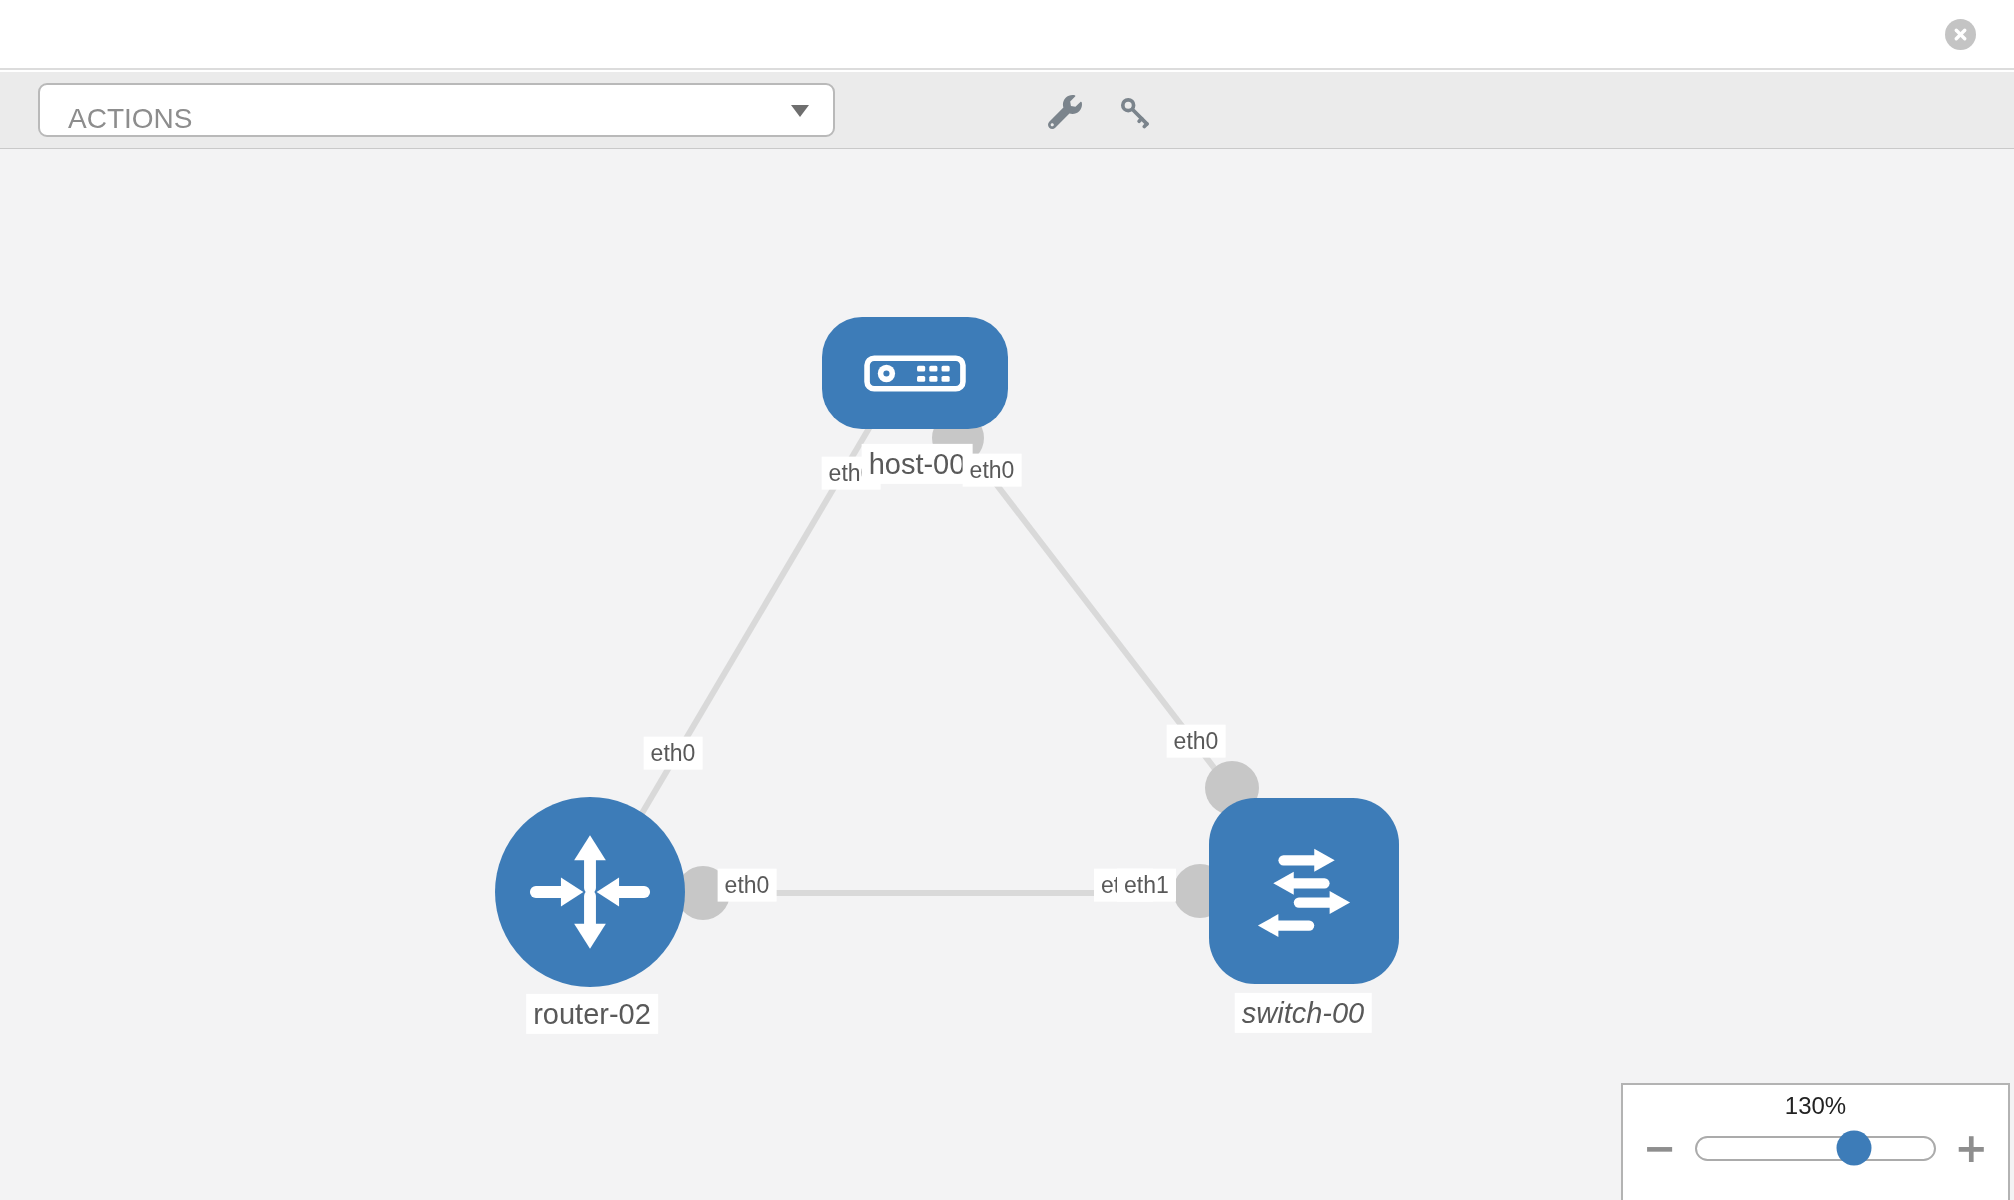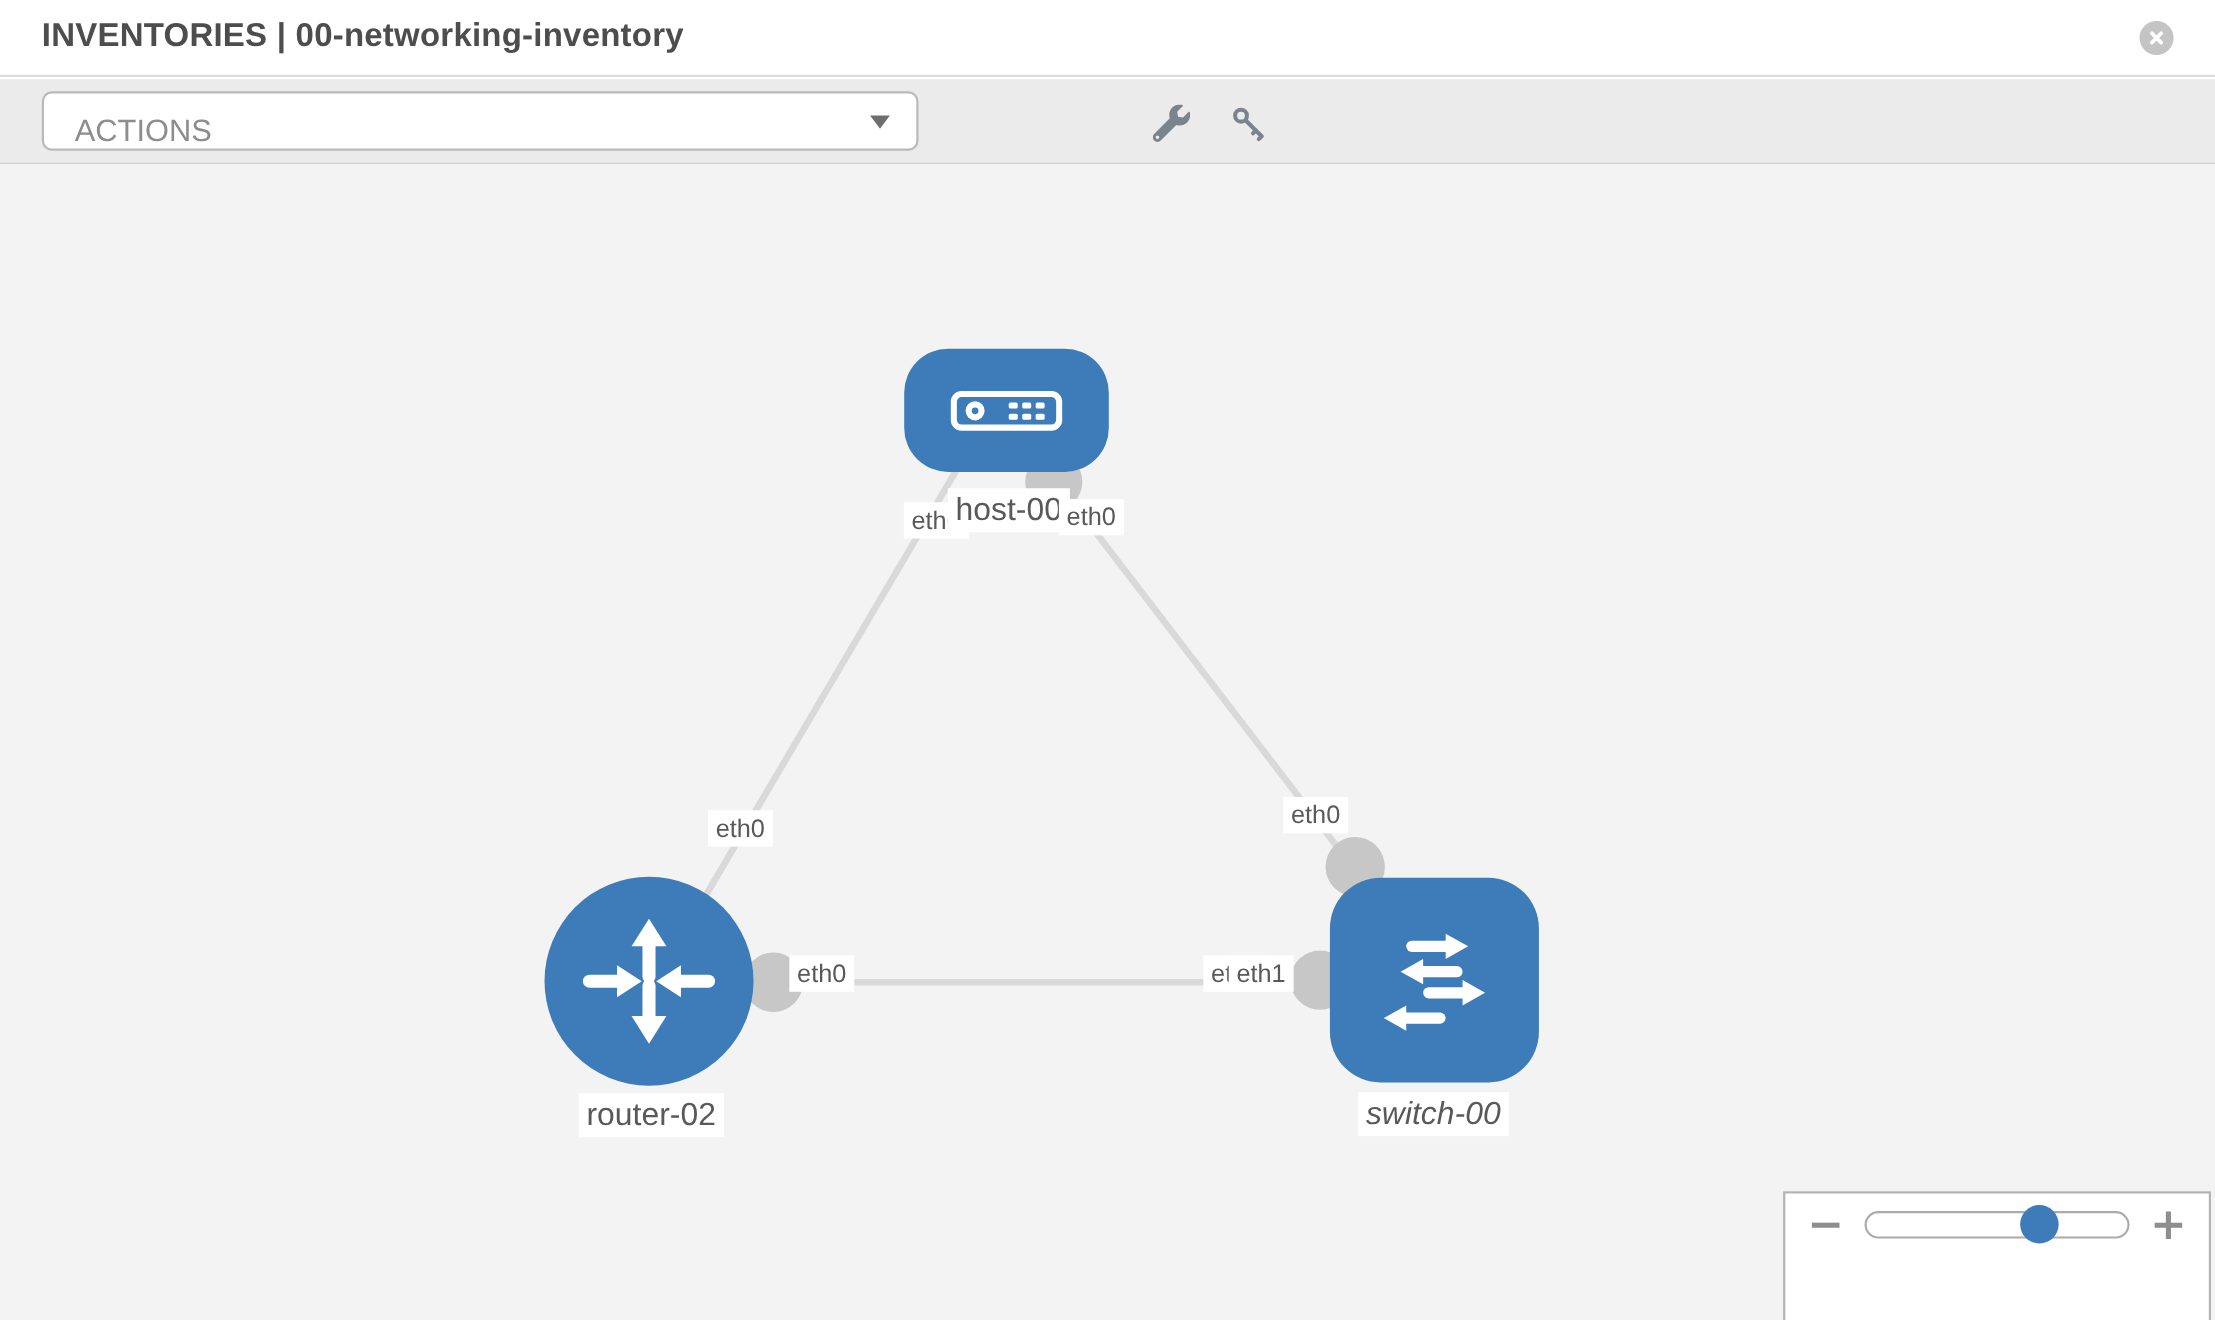--- a/index.html
+++ b/index.html
@@ -61,7 +61,6 @@
 <div class="app">
 
   <div class="hdr">
-    <div class="hdr-title">INVENTORIES | 00-networking-inventory</div>
     <button class="close-btn">
       <svg width="17" height="17" viewBox="0 0 20 20">
         <line x1="5" y1="5" x2="15" y2="15" stroke="#fff" stroke-width="4" stroke-linecap="round"></line>

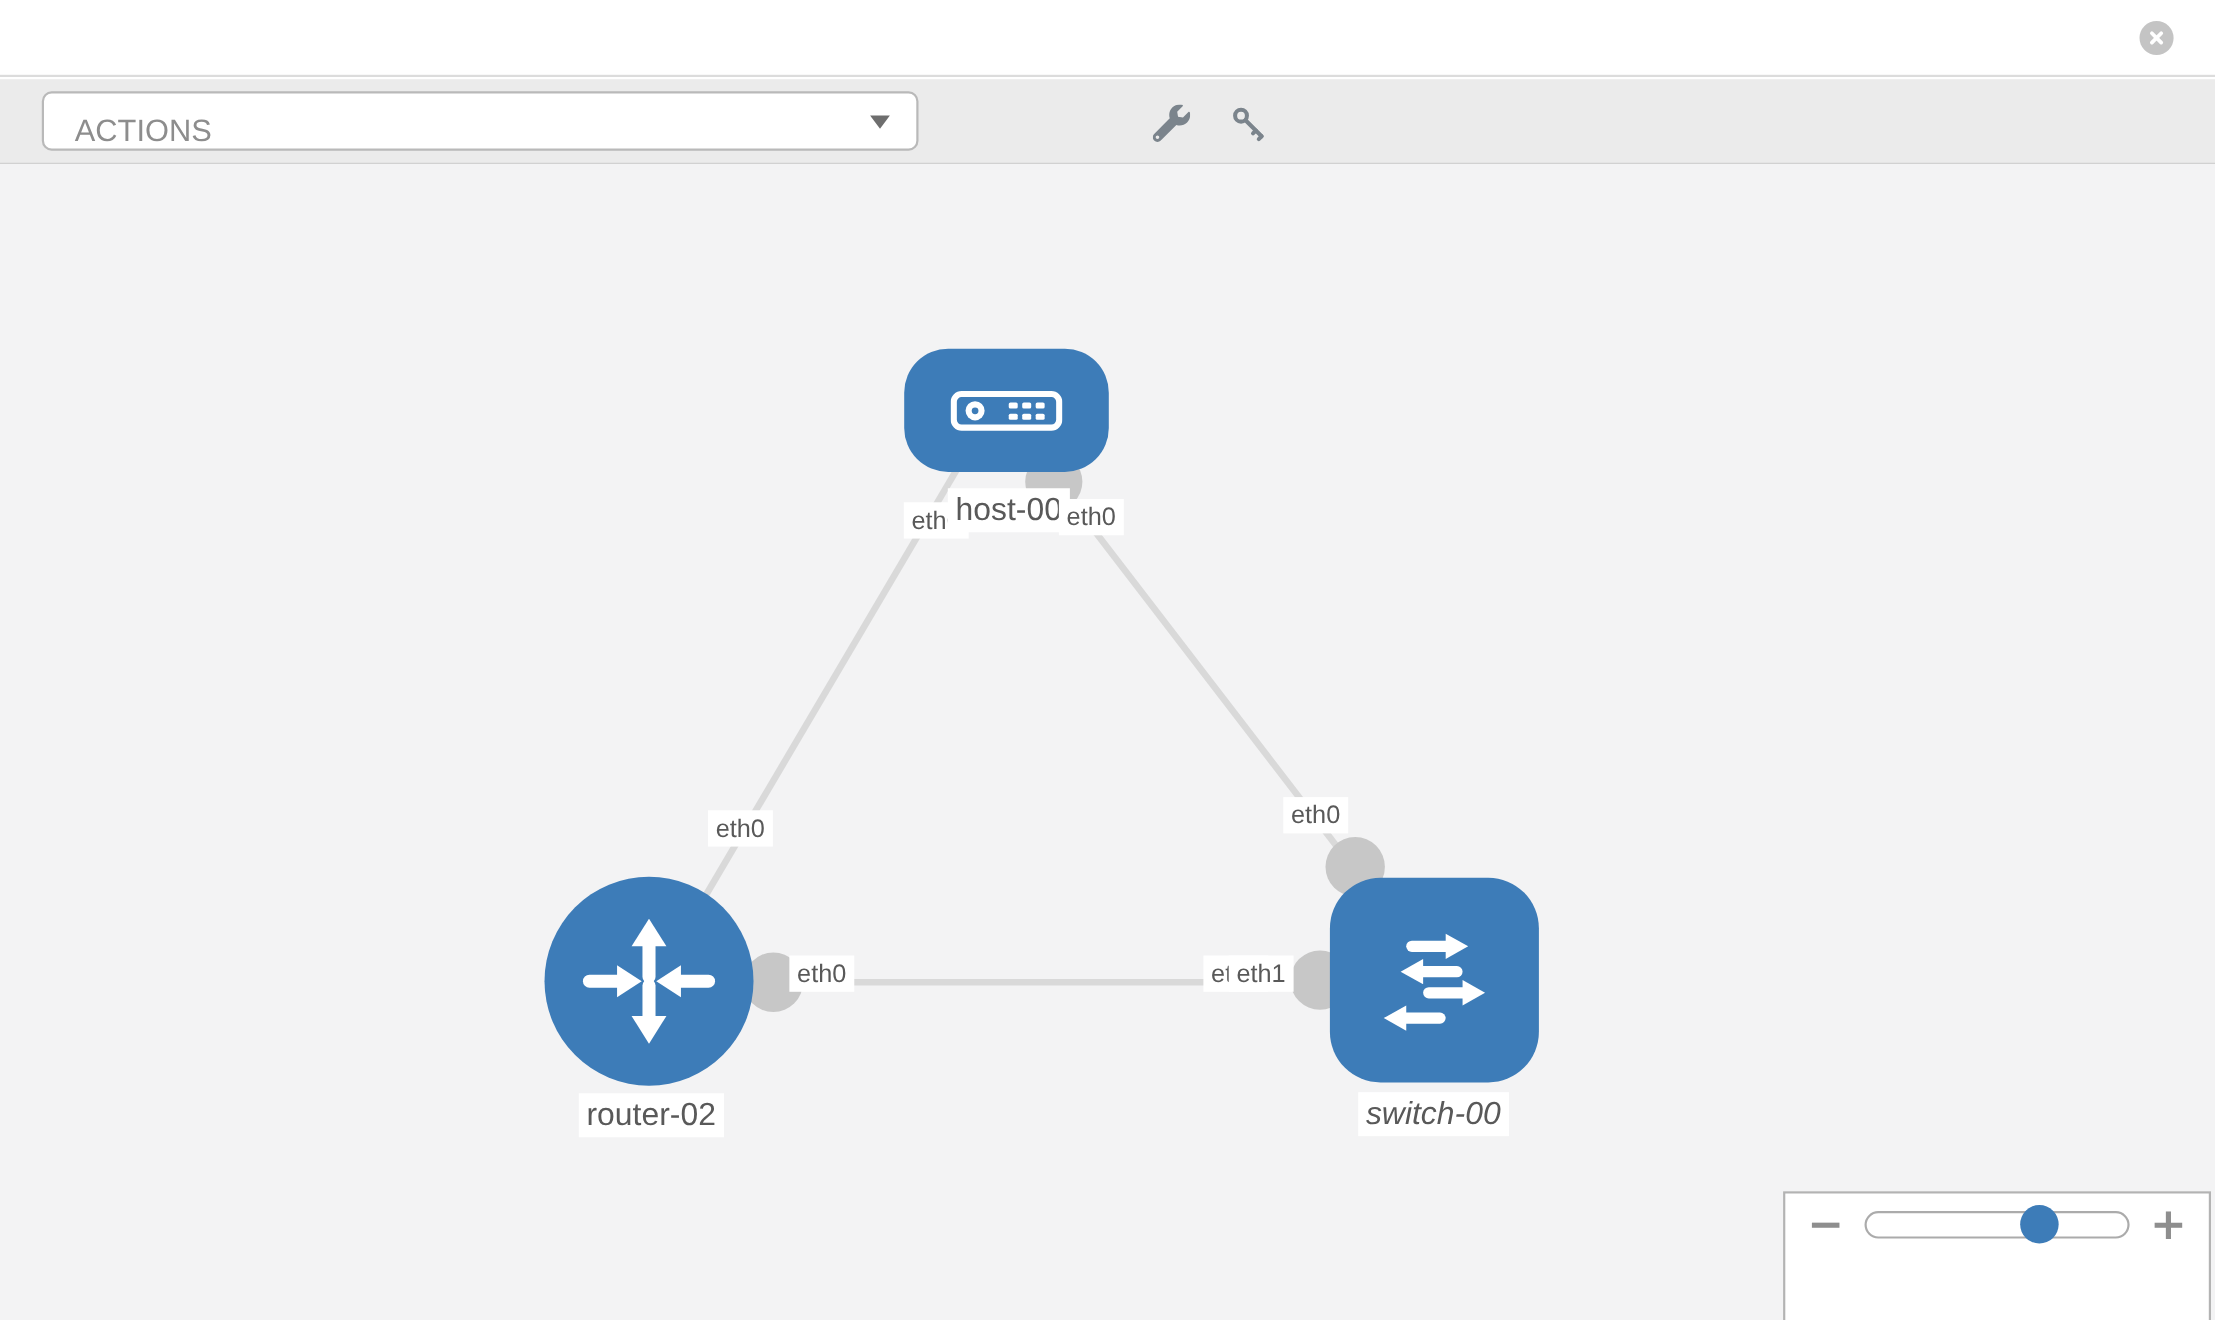--- a/index.html
+++ b/index.html
@@ -162,6 +162,7 @@
     <div class="chip name chip-switch-name">switch-00</div>
 
     <div class="zoom-panel">
+      <div class="zoom-level">130%</div>
       <div class="zoom-row">
         <span class="zoom-minus">−</span>
         <div class="zoom-track">

